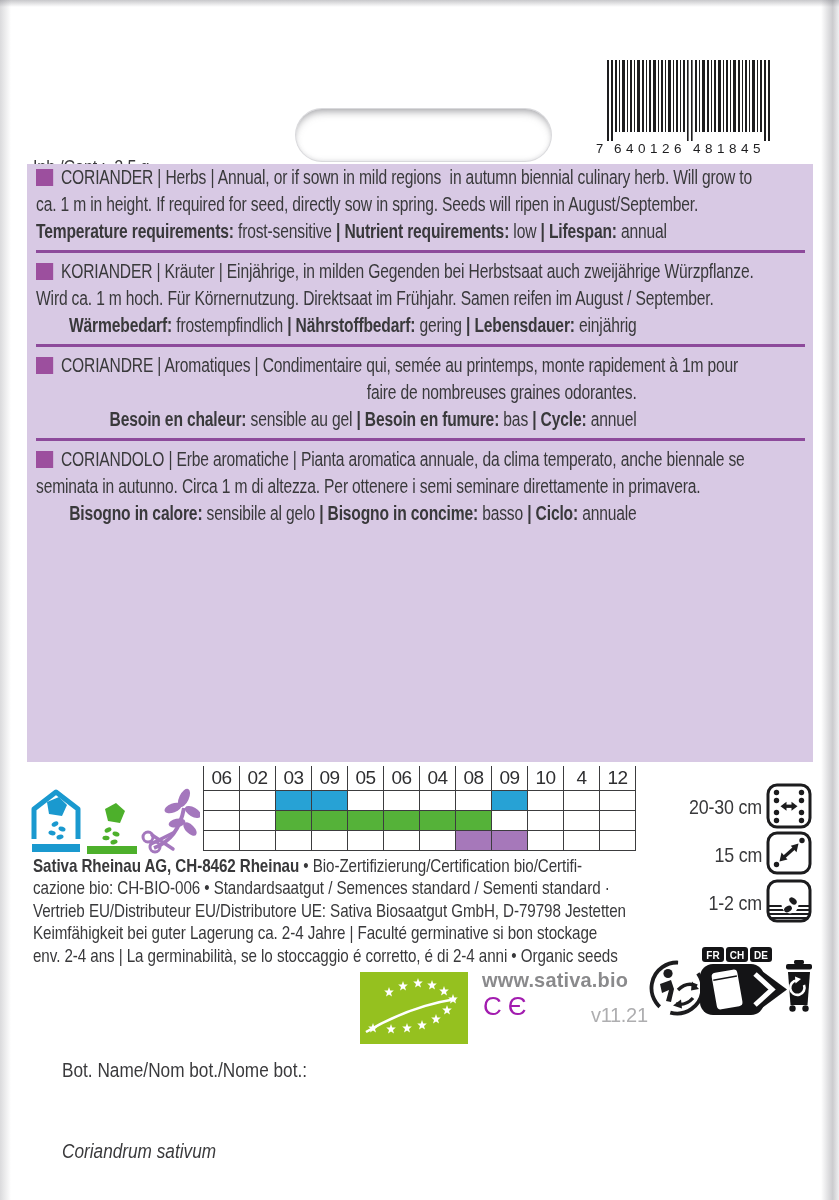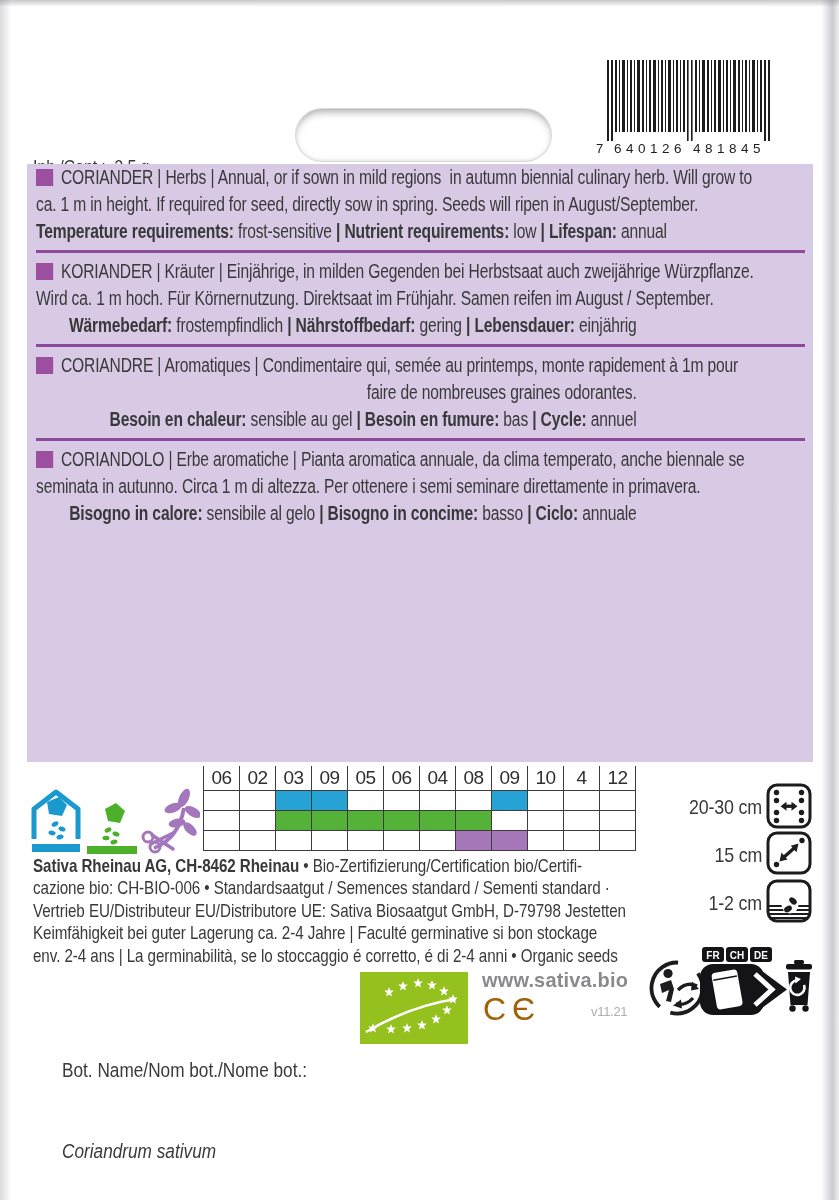--- a/index.html
+++ b/index.html
@@ -42,7 +42,7 @@
   
   .eu-logo{position:absolute;left:360px;top:972px;}
   .website{position:absolute;left:482px;top:968px;font-size:21px;font-weight:700;color:#8a8a8c;letter-spacing:.2px;white-space:pre;transform:scaleX(.95);transform-origin:0 0;}
-  .ce{position:absolute;left:483px;top:991px;font-size:32px;color:#a16207;letter-spacing:6px;}
+  .ce{position:absolute;left:483px;top:991px;font-size:26px;color:#a21caf;letter-spacing:6px;}
   .version{position:absolute;left:591px;top:1004px;font-size:13px;color:#aeaeb0;letter-spacing:-.3px;}
   .triman{position:absolute;left:648px;top:959px;}
   .frchde{position:absolute;left:700px;top:947px;}

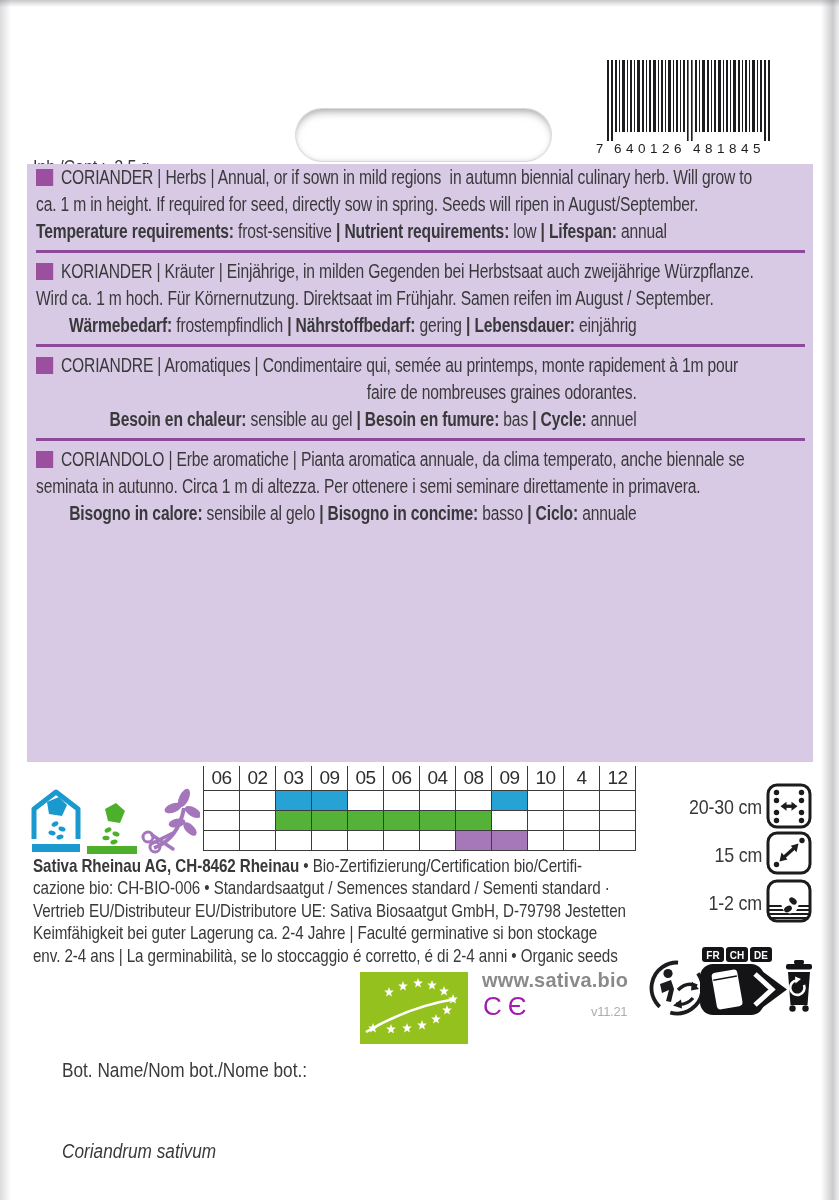--- a/index.html
+++ b/index.html
@@ -43,7 +43,7 @@
   .eu-logo{position:absolute;left:360px;top:972px;}
   .website{position:absolute;left:482px;top:968px;font-size:21px;font-weight:700;color:#8a8a8c;letter-spacing:.2px;white-space:pre;transform:scaleX(.95);transform-origin:0 0;}
   .ce{position:absolute;left:483px;top:991px;font-size:26px;color:#a21caf;letter-spacing:6px;}
-  .version{position:absolute;left:591px;top:1004px;font-size:13px;color:#aeaeb0;letter-spacing:-.3px;}
+  .version{position:absolute;left:591px;top:1004px;font-size:20px;color:#aeaeb0;letter-spacing:-.3px;}
   .triman{position:absolute;left:648px;top:959px;}
   .frchde{position:absolute;left:700px;top:947px;}
 </style>

